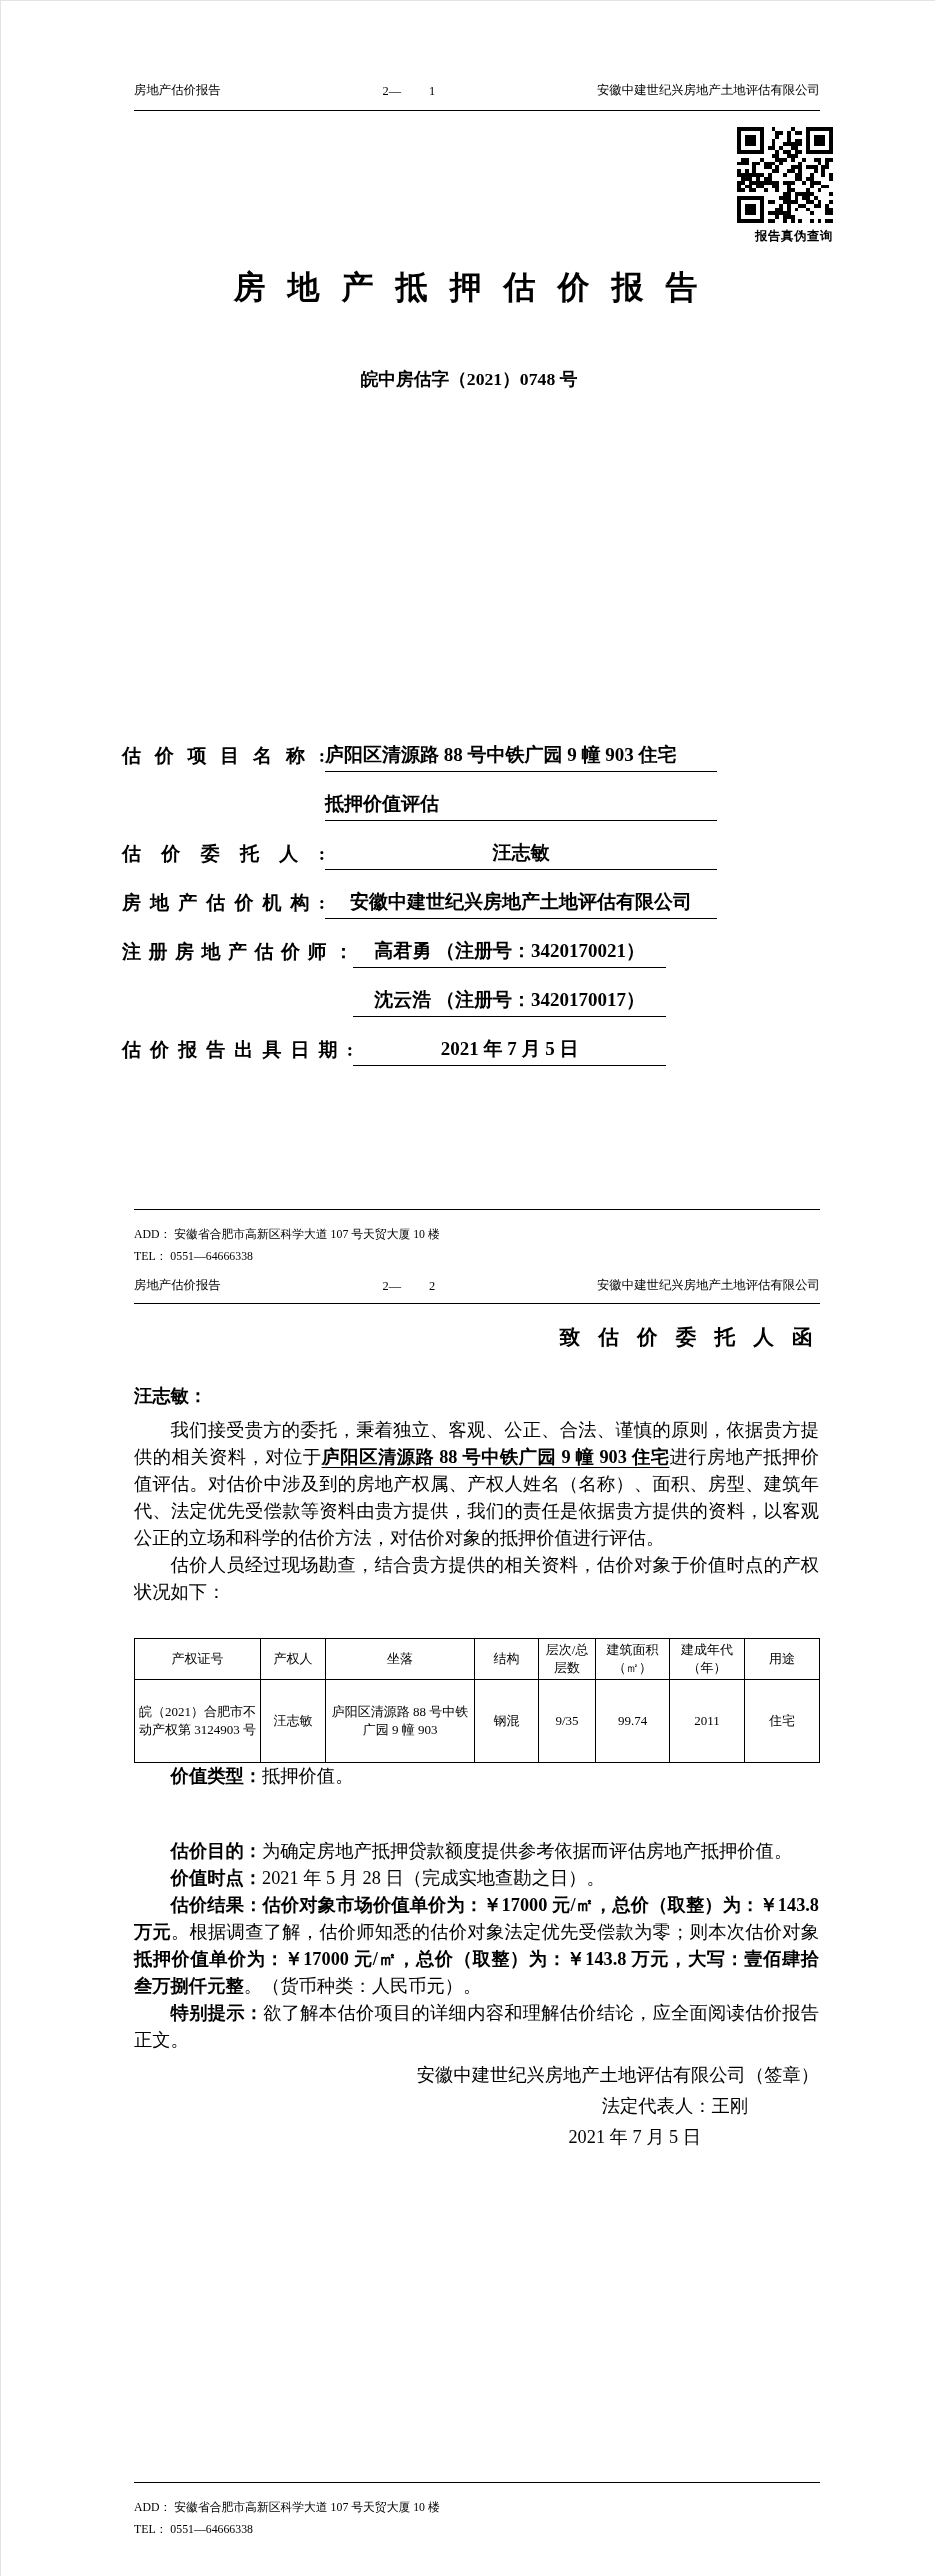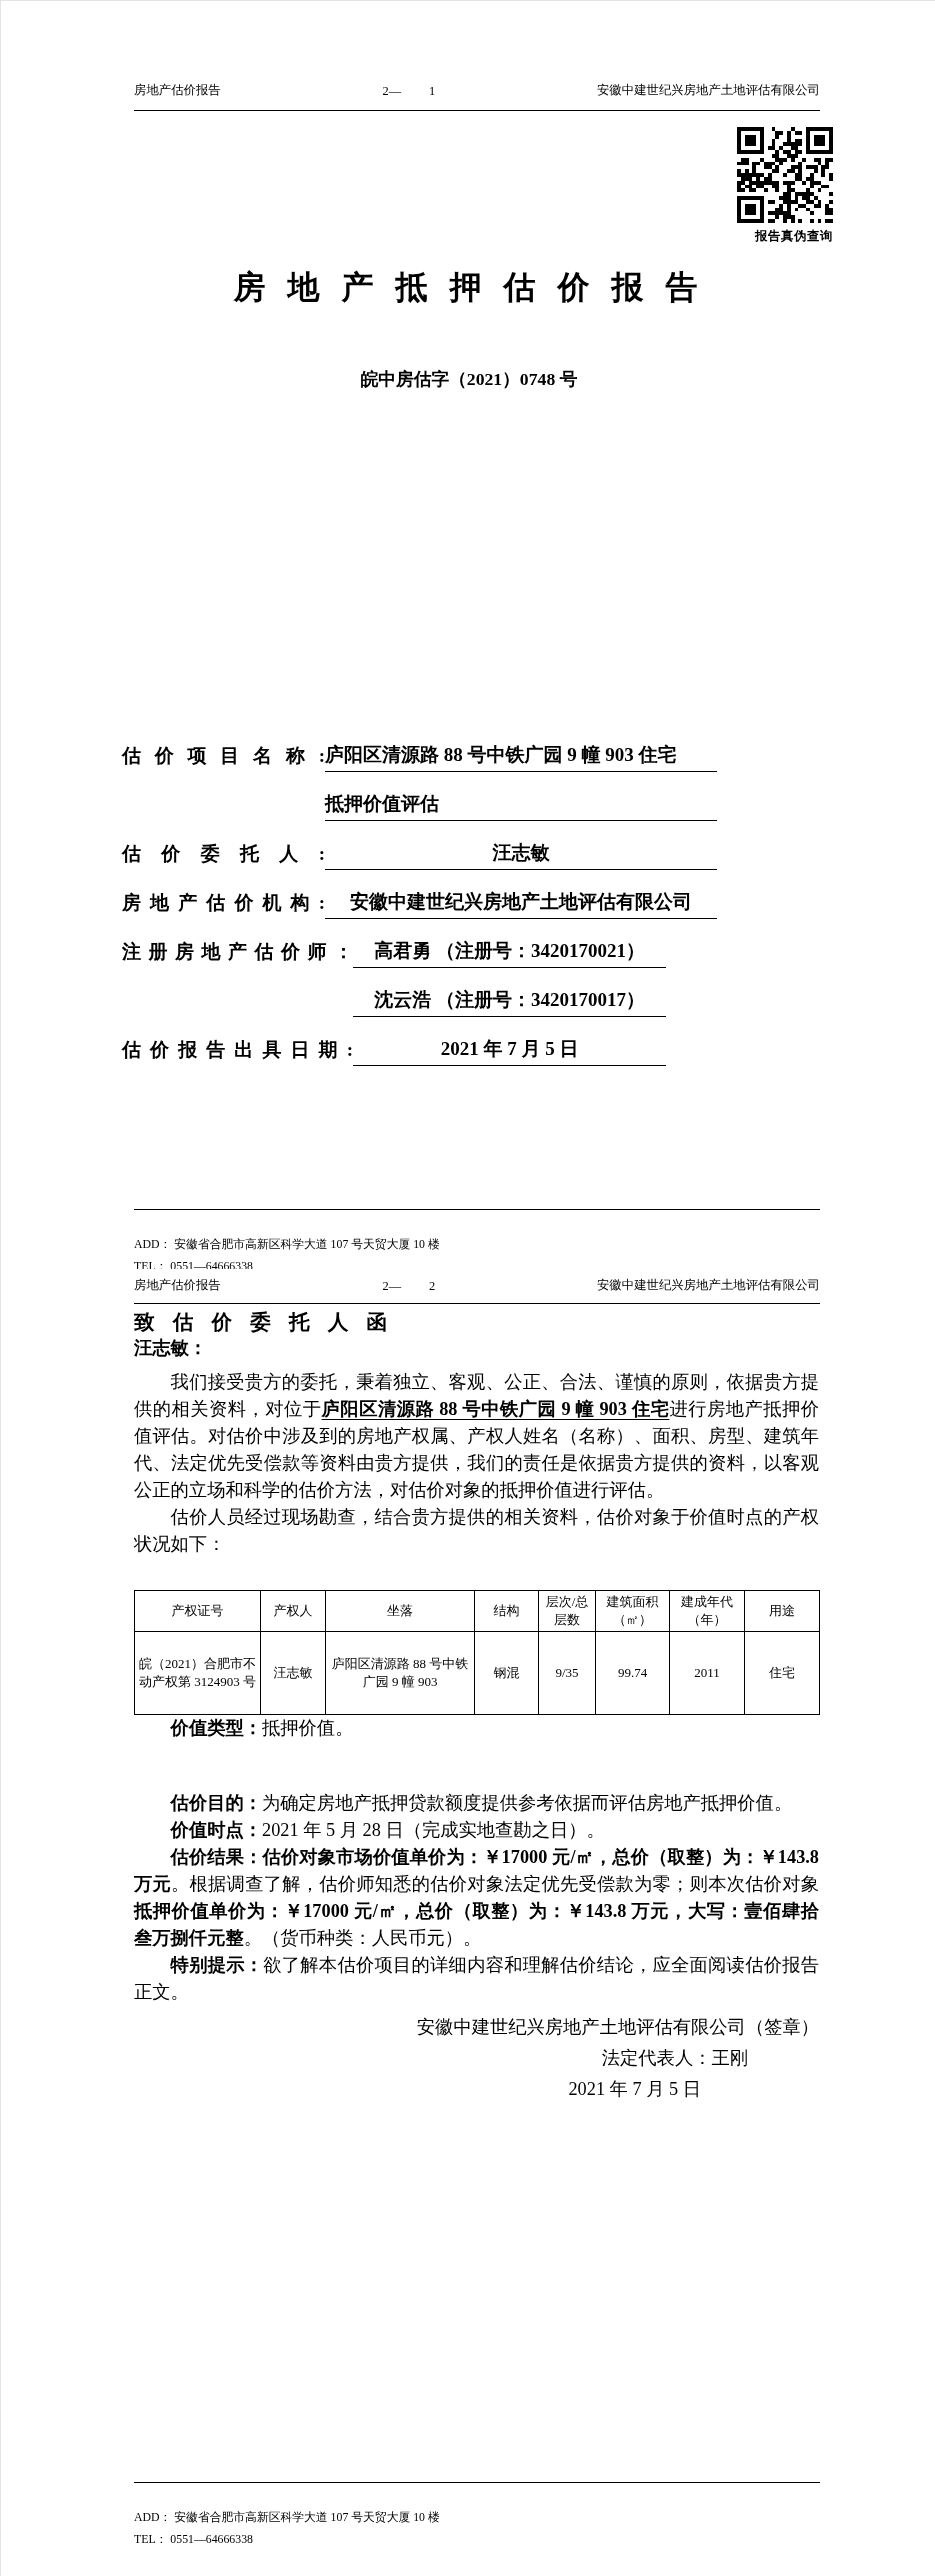--- a/index.html
+++ b/index.html
@@ -41,7 +41,7 @@
   .fvalue.left { text-align:left; }
 
   
-  .doc-footer { position:absolute; left:133px; right:117px; border-top:0.6px solid #000; padding-top:23px; font-size:11.8px; line-height:22px; }
+  .doc-footer { position:absolute; left:133px; right:117px; border-top:0.6px solid #000; padding-top:13px; font-size:11.8px; line-height:22px; }
   .p1 .doc-footer { top:1208px; }
   .p2 .doc-footer { top:1213px; }
 

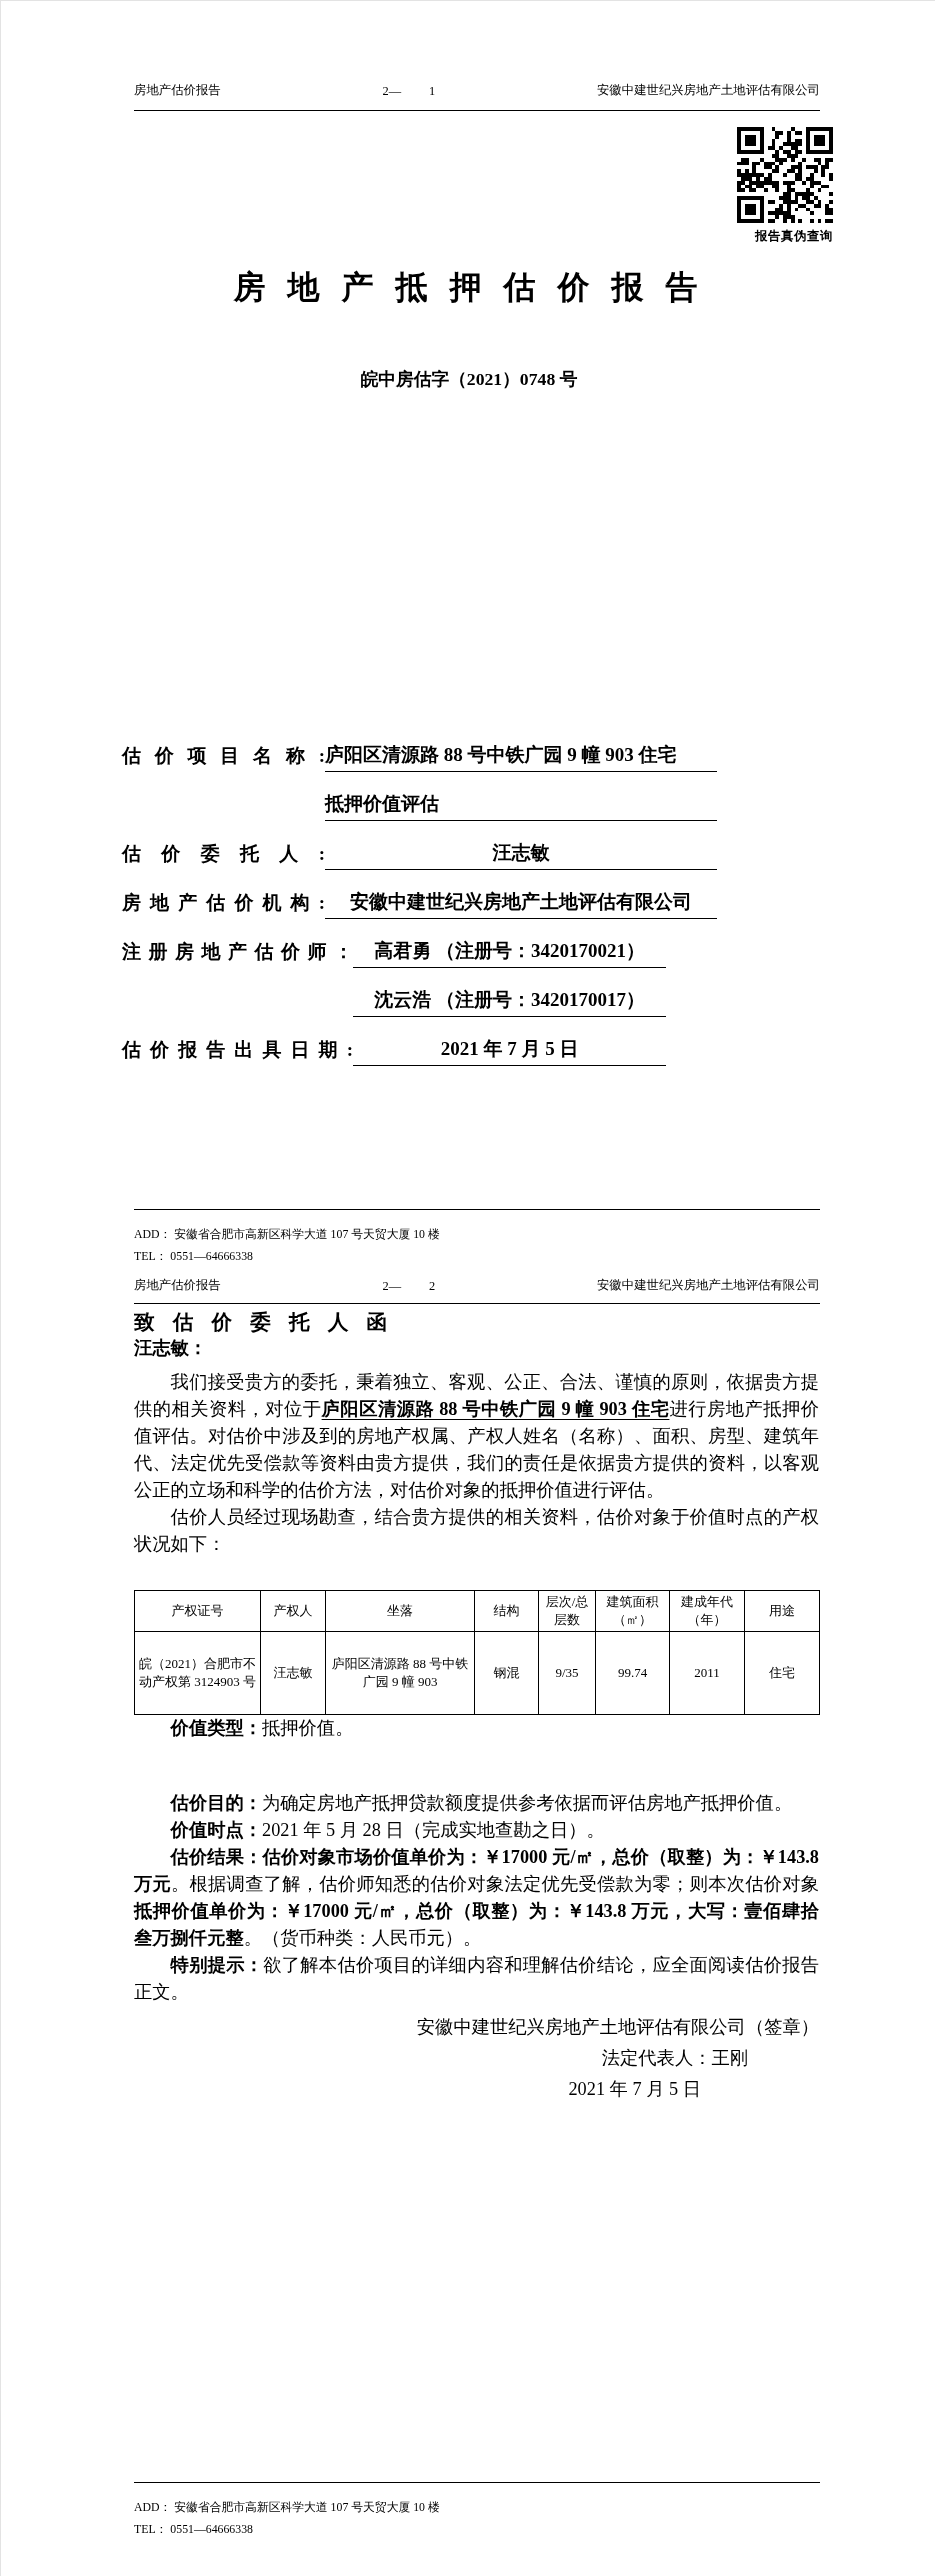--- a/index.html
+++ b/index.html
@@ -47,7 +47,7 @@
 
   
   .p2-body { position:absolute; top:40px; left:133px; width:685px; font-size:18.3px; line-height:27px; text-align:justify; }
-  .p2-title { text-align:left; font-size:20.6px; font-weight:bold; letter-spacing:6.5px; line-height:26px; }
+  .p2-title { text-align:right; font-size:20.6px; font-weight:bold; letter-spacing:6.5px; line-height:26px;margin-top:15px; }
   .salutation { font-weight:bold; text-align:left; }
   .para { text-indent:2em; }
   .para.first { margin-top:7px; }

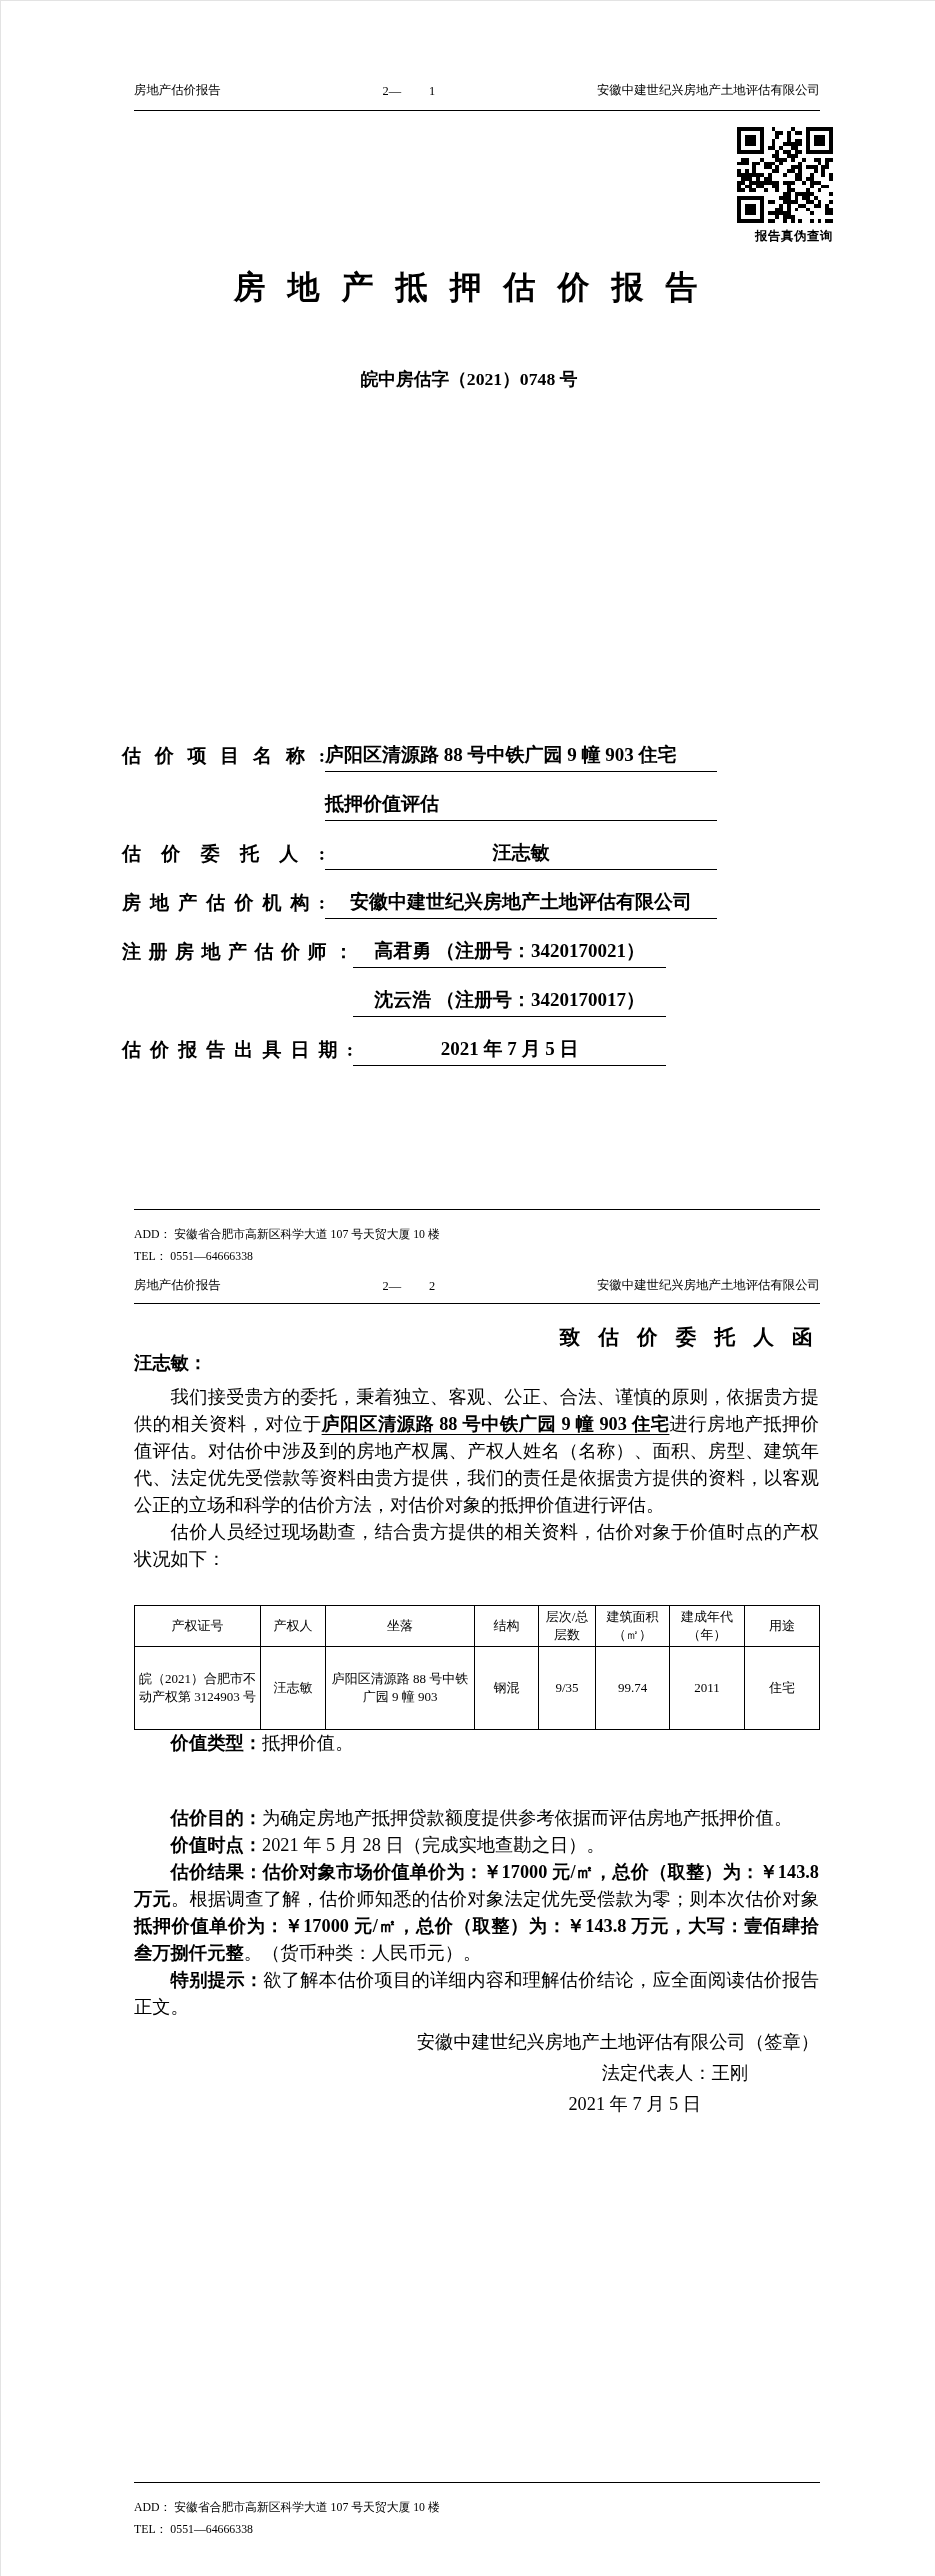--- a/index.html
+++ b/index.html
@@ -48,7 +48,7 @@
   
   .p2-body { position:absolute; top:40px; left:133px; width:685px; font-size:18.3px; line-height:27px; text-align:justify; }
   .p2-title { text-align:right; font-size:20.6px; font-weight:bold; letter-spacing:6.5px; line-height:26px;margin-top:15px; }
-  .salutation { font-weight:bold; text-align:left; }
+  .salutation { margin-top:33px; font-weight:bold; text-align:left; }
   .para { text-indent:2em; }
   .para.first { margin-top:7px; }
   .b { font-weight:bold; }

